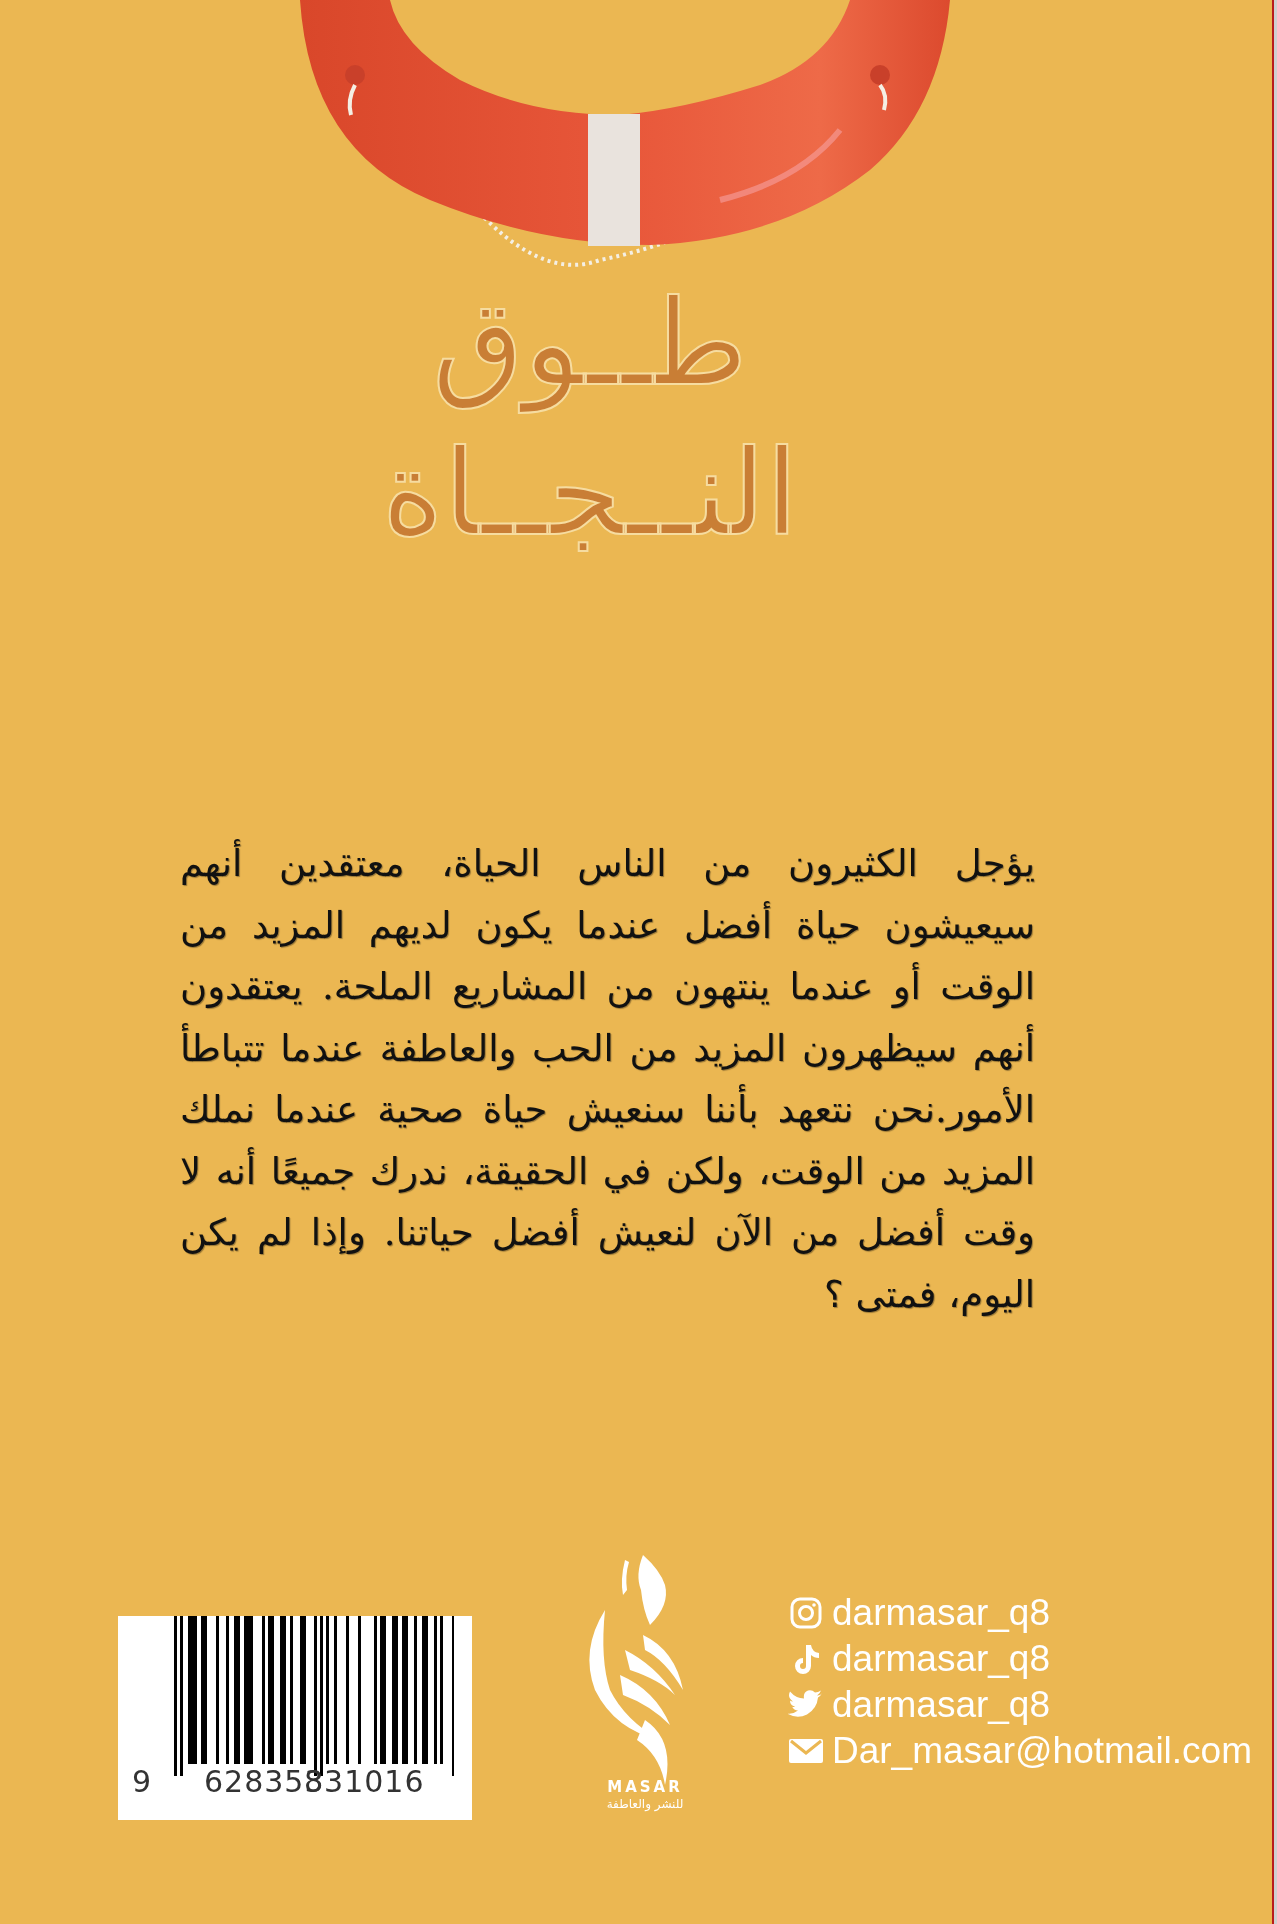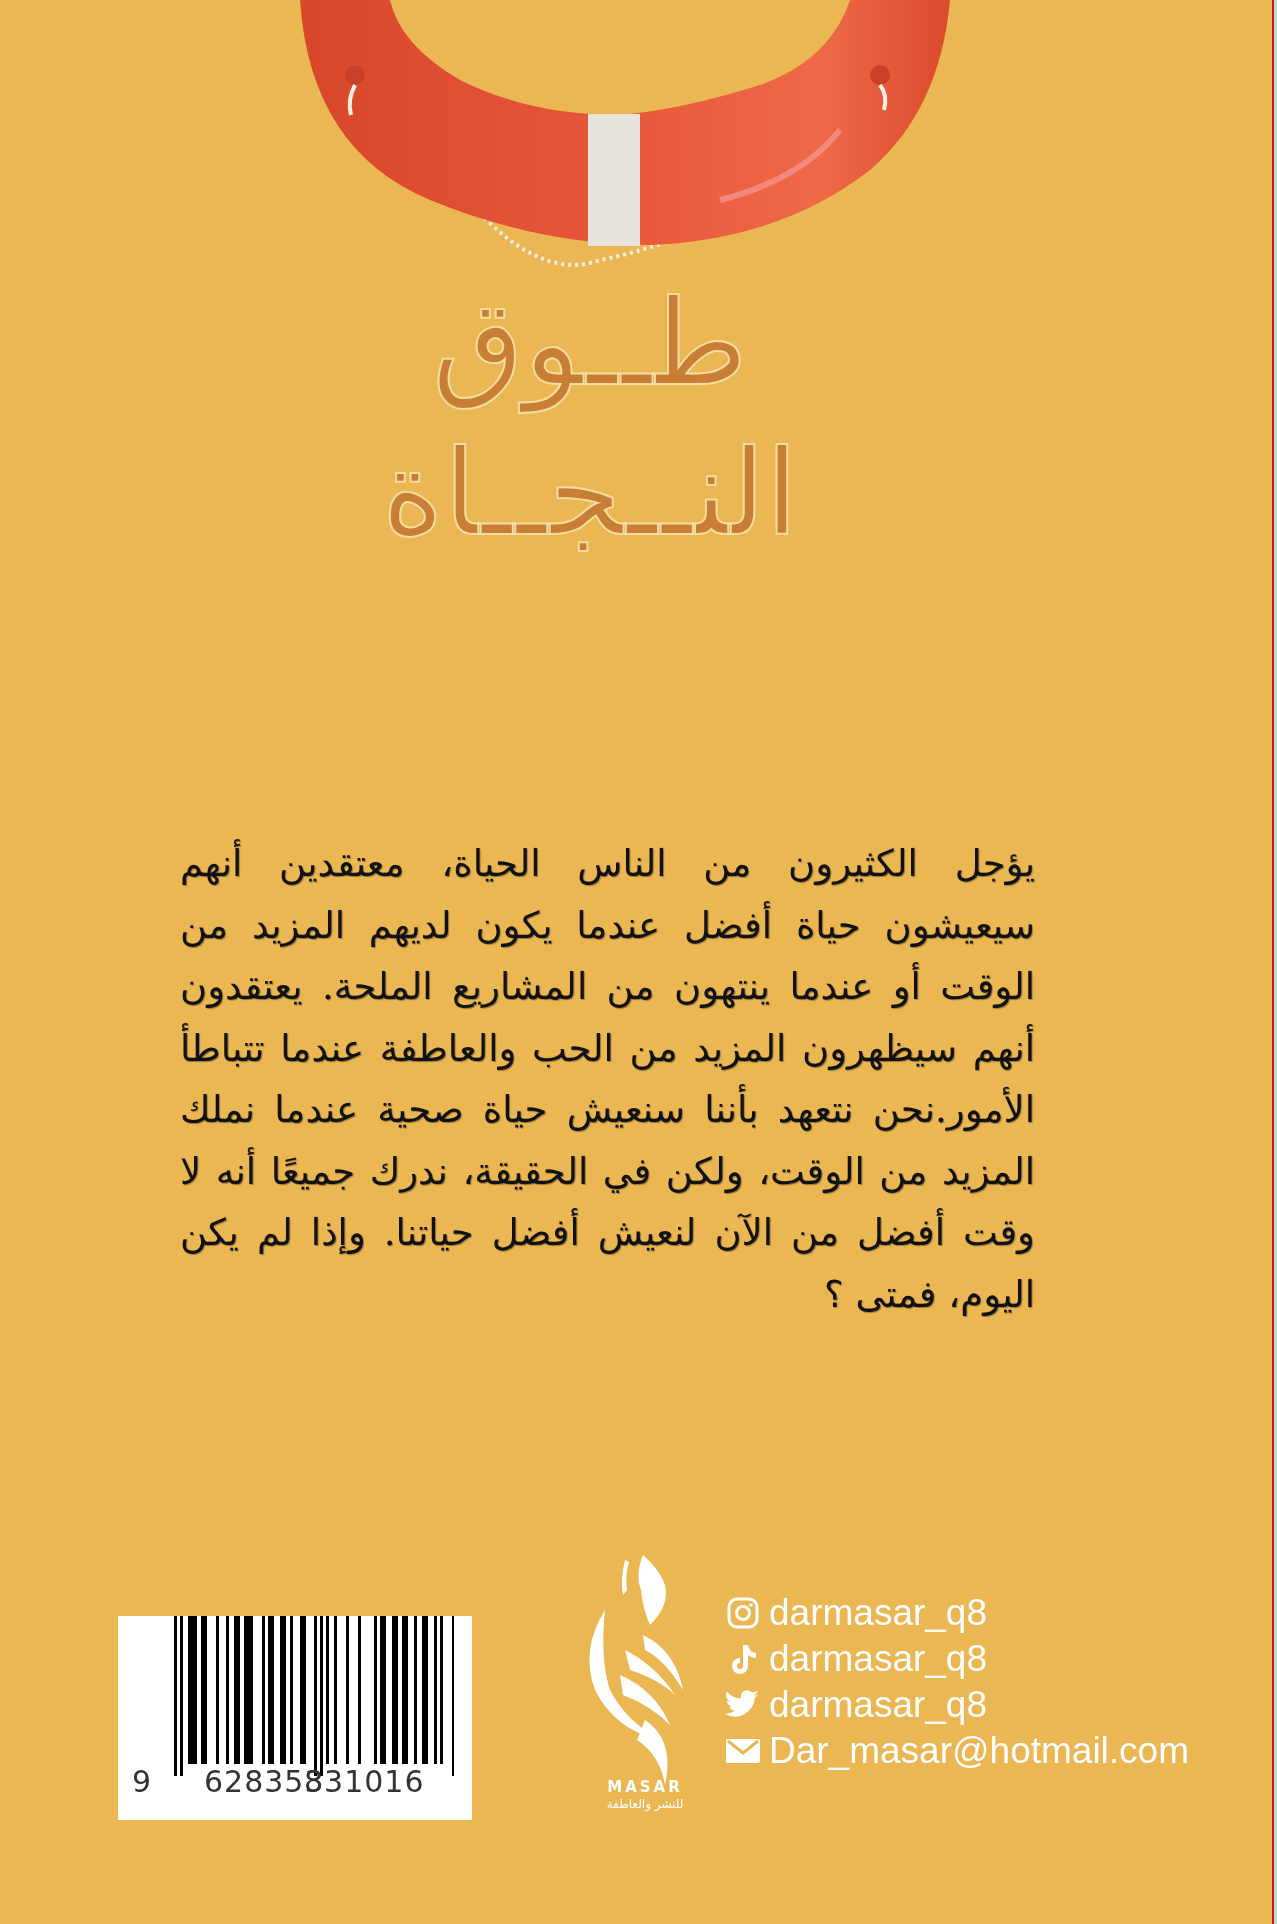--- a/index.html
+++ b/index.html
@@ -27,7 +27,7 @@
     font-family:"DejaVu Sans", sans-serif; font-size:15px; letter-spacing:3px; font-weight:bold; }
   .logo-sub { position:absolute; left:585px; top:1797px; width:120px; text-align:center; color:#fff;
     font-family:"DejaVu Sans", sans-serif; font-size:12px; direction:rtl; }
-  .contacts { position:absolute; left:723px; top:1590px; }
+  .contacts { position:absolute; left:786px; top:1590px; }
   .contact { display:flex; align-items:center; height:46px; color:#fff;
     font-family:"Liberation Sans", sans-serif; font-size:37px; }
   .contact .ic { width:40px; height:40px; margin-right:6px; display:flex; align-items:center; justify-content:center; }

